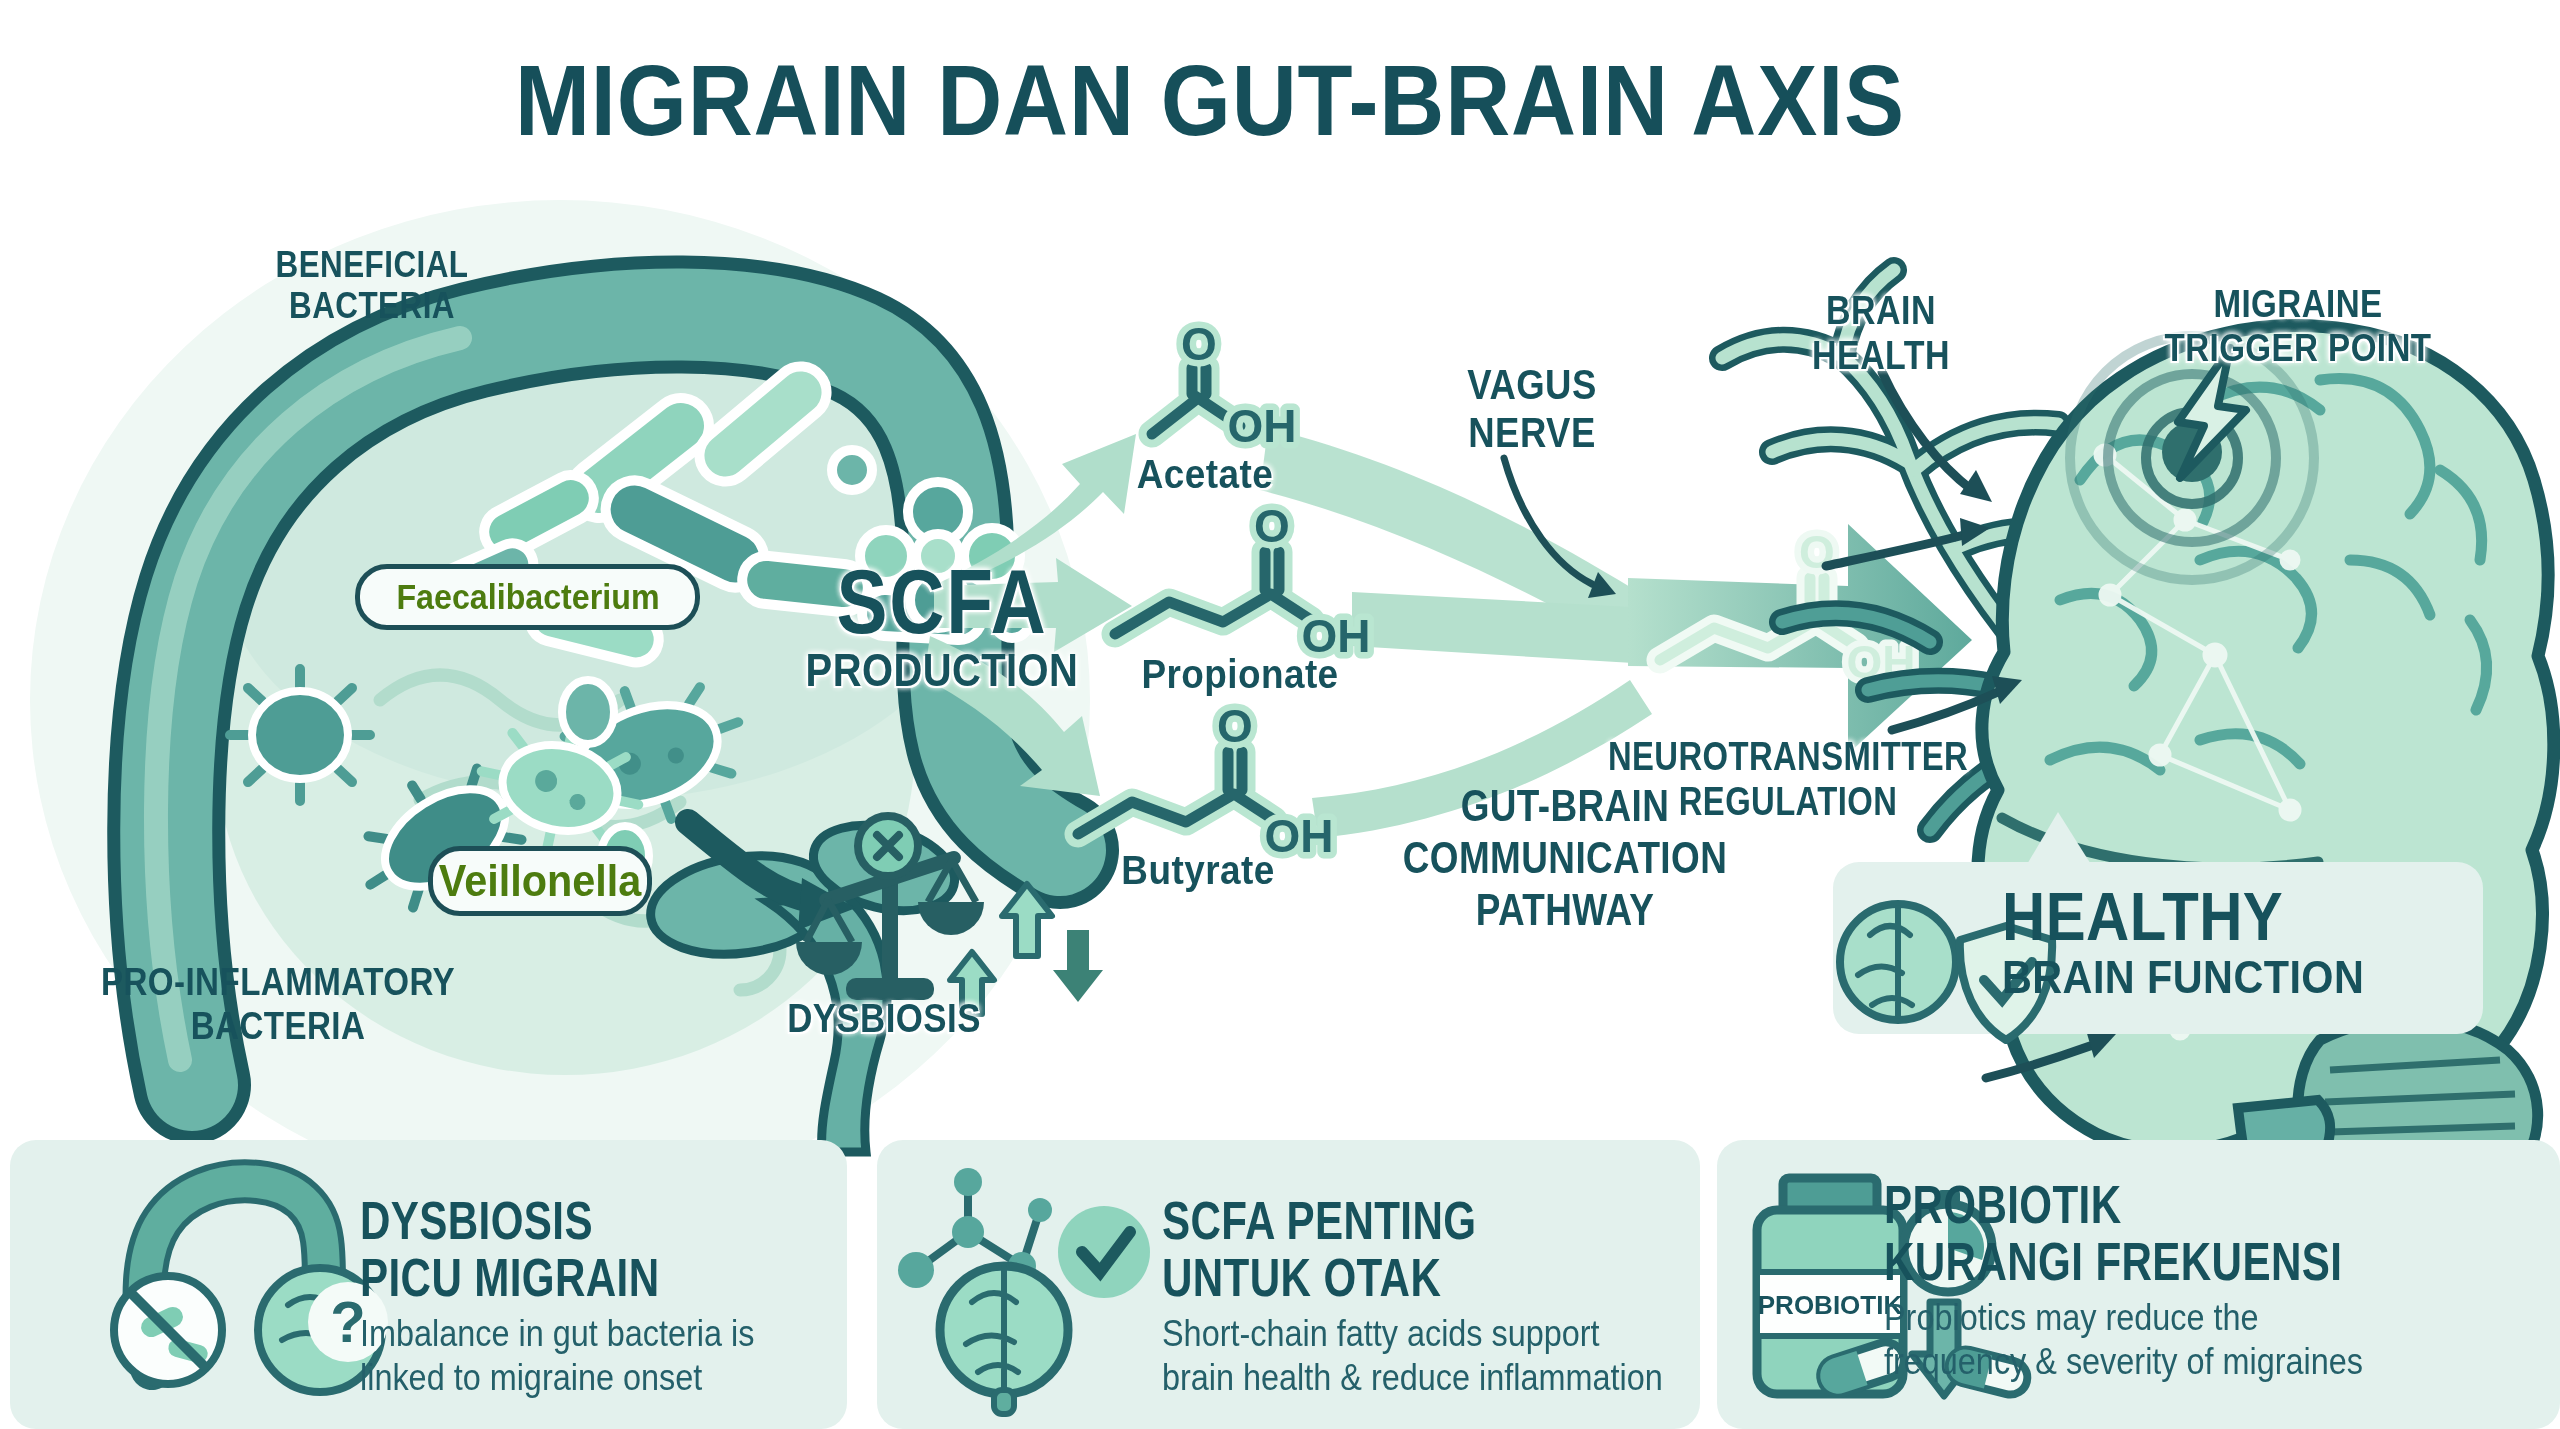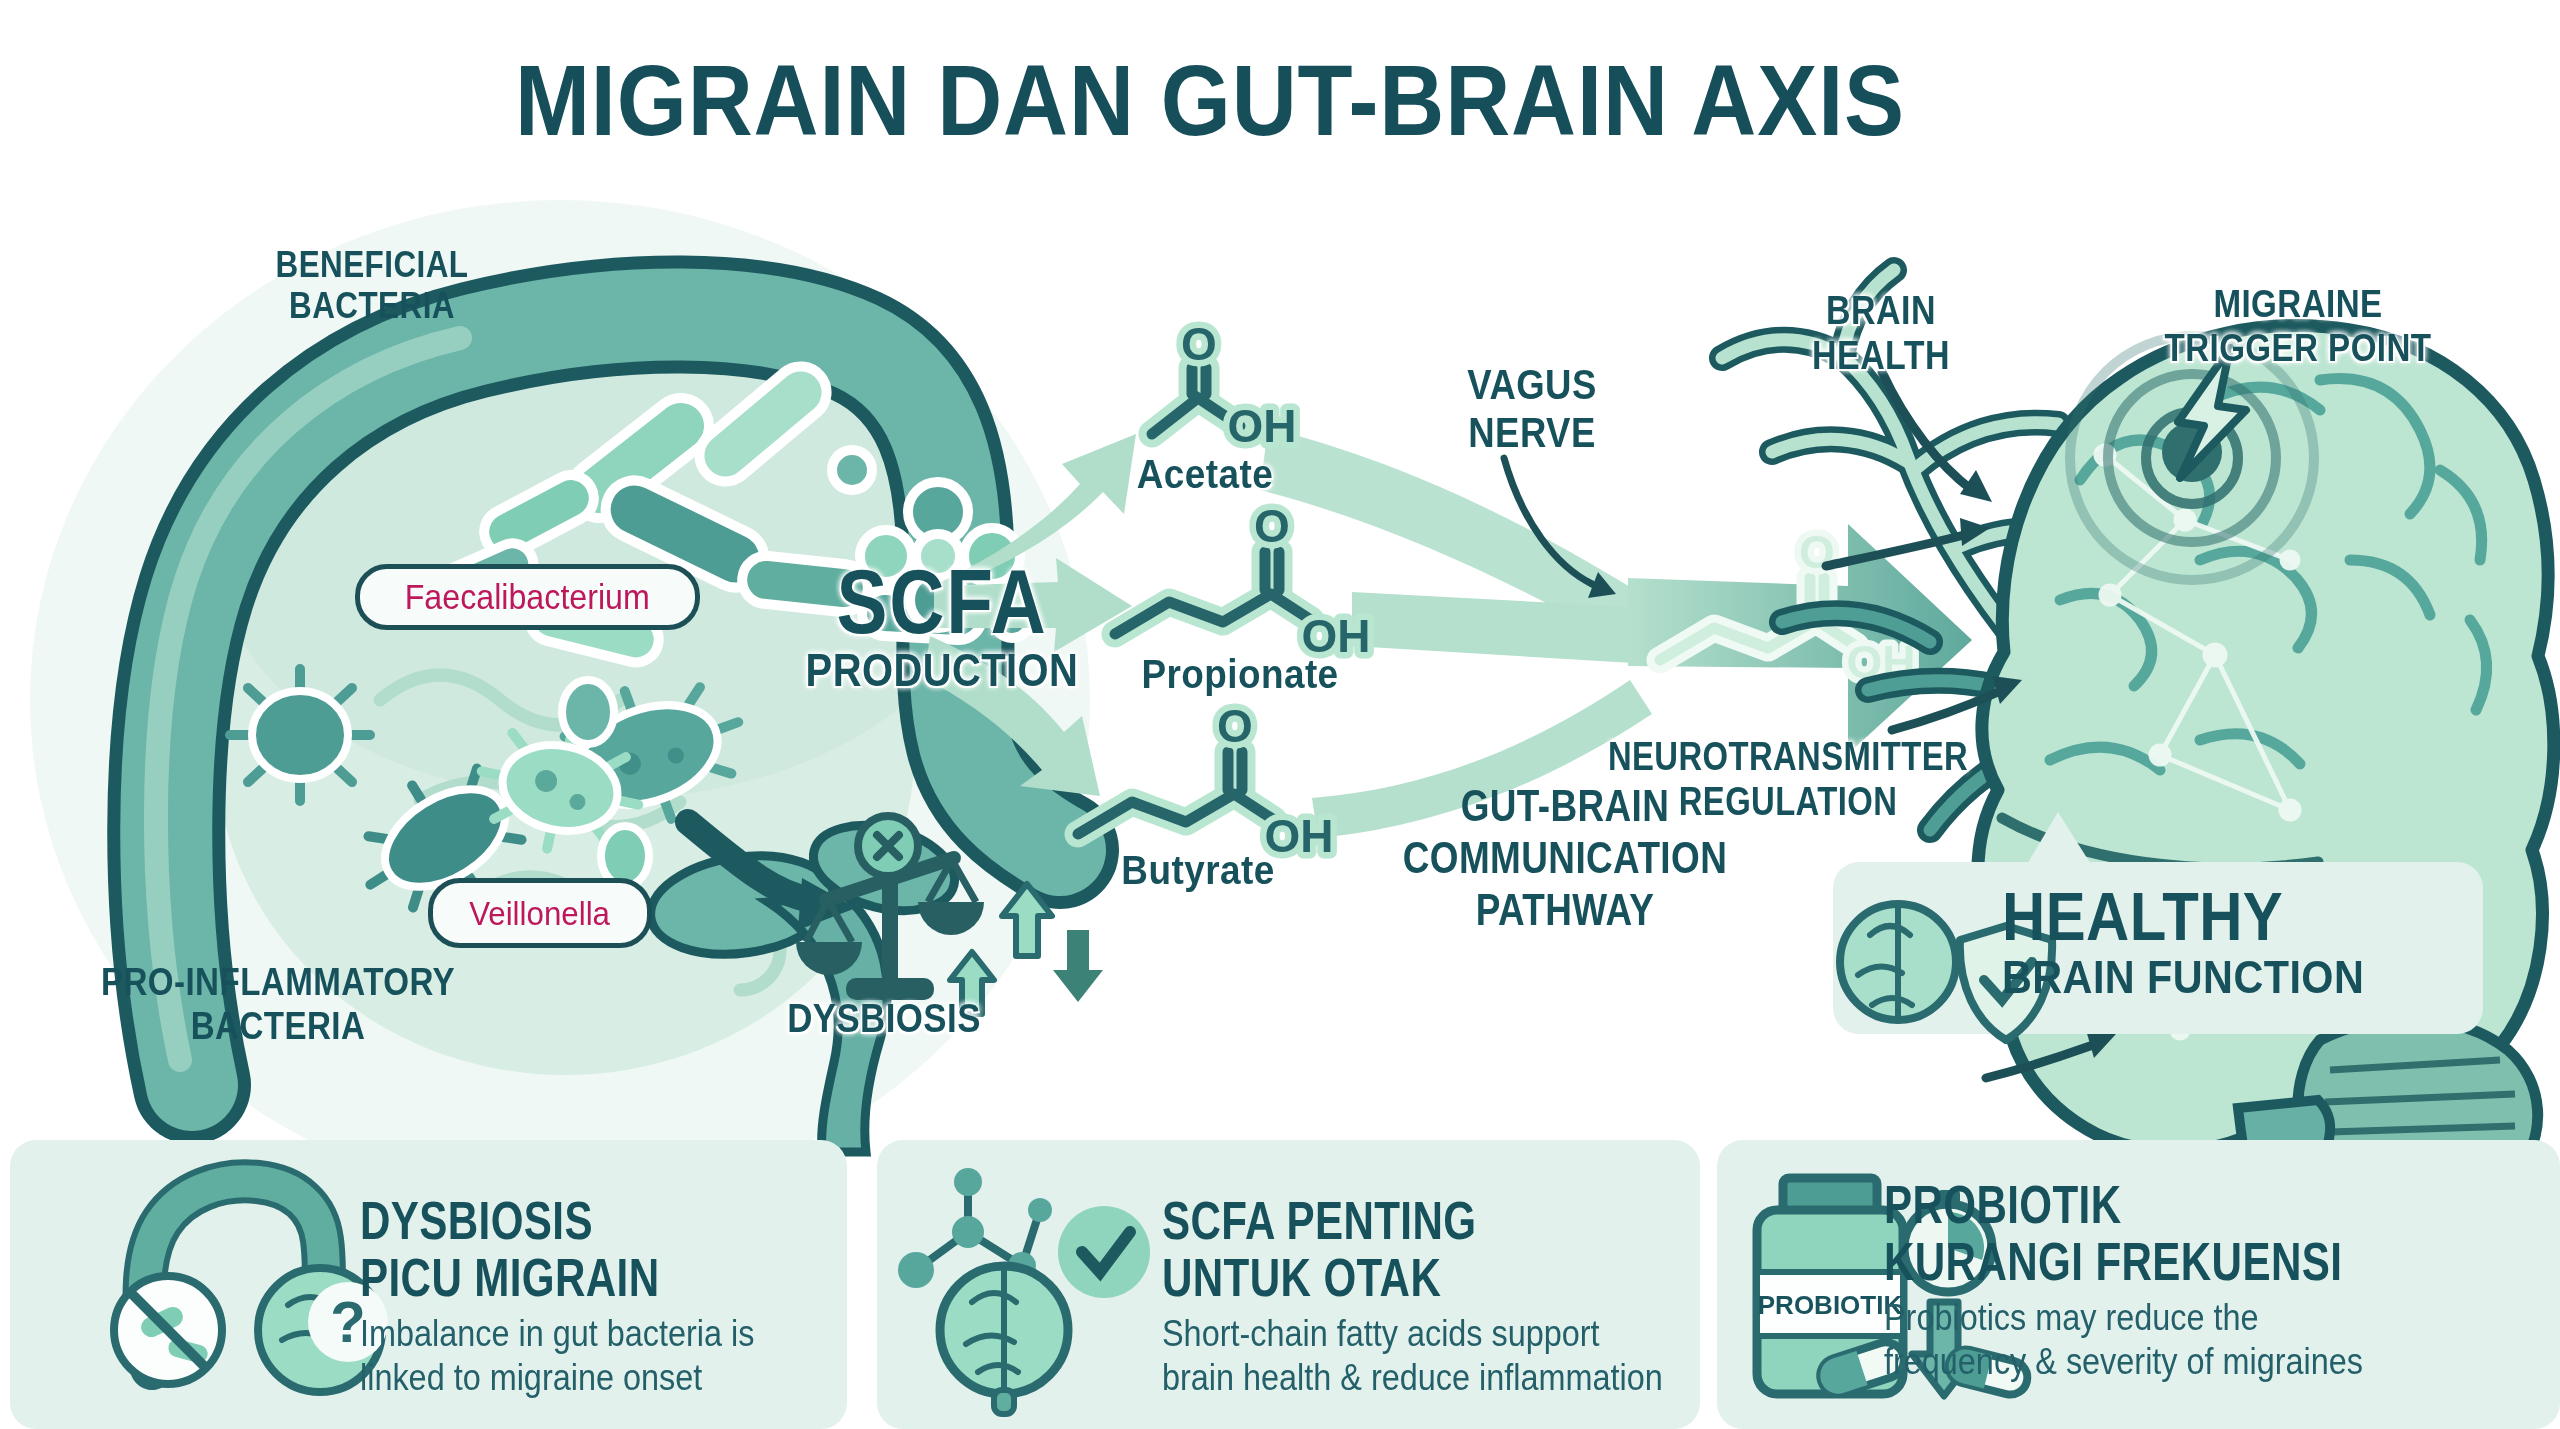--- a/index.html
+++ b/index.html
@@ -13,8 +13,8 @@
   .desc{font-weight:500;color:#24606a;line-height:1.22;letter-spacing:0;}
   .halo{text-shadow:0 0 7px #fff,0 0 7px #fff,0 0 7px #fff,2px 2px 0 #ffffff,-2px 2px 0 #ffffff;}
   .pill{position:absolute;display:flex;align-items:center;justify-content:center;
-        background:#f7fcfa;border:5px solid #1d4f57;border-radius:32px;color:#be185d;
-        font-weight:400;}
+        background:#f7fcfa;border:5px solid #1d4f57;border-radius:32px;color:#4d7c0f;
+        font-weight:700;}
   .pill span{transform:scaleX(.92);}
   .acid .haloS{fill:none;stroke:var(--halo);stroke-width:27;stroke-linecap:round;stroke-linejoin:round;}
   .acid .inkS{fill:none;stroke:var(--ink);stroke-width:11;stroke-linecap:round;stroke-linejoin:round;}

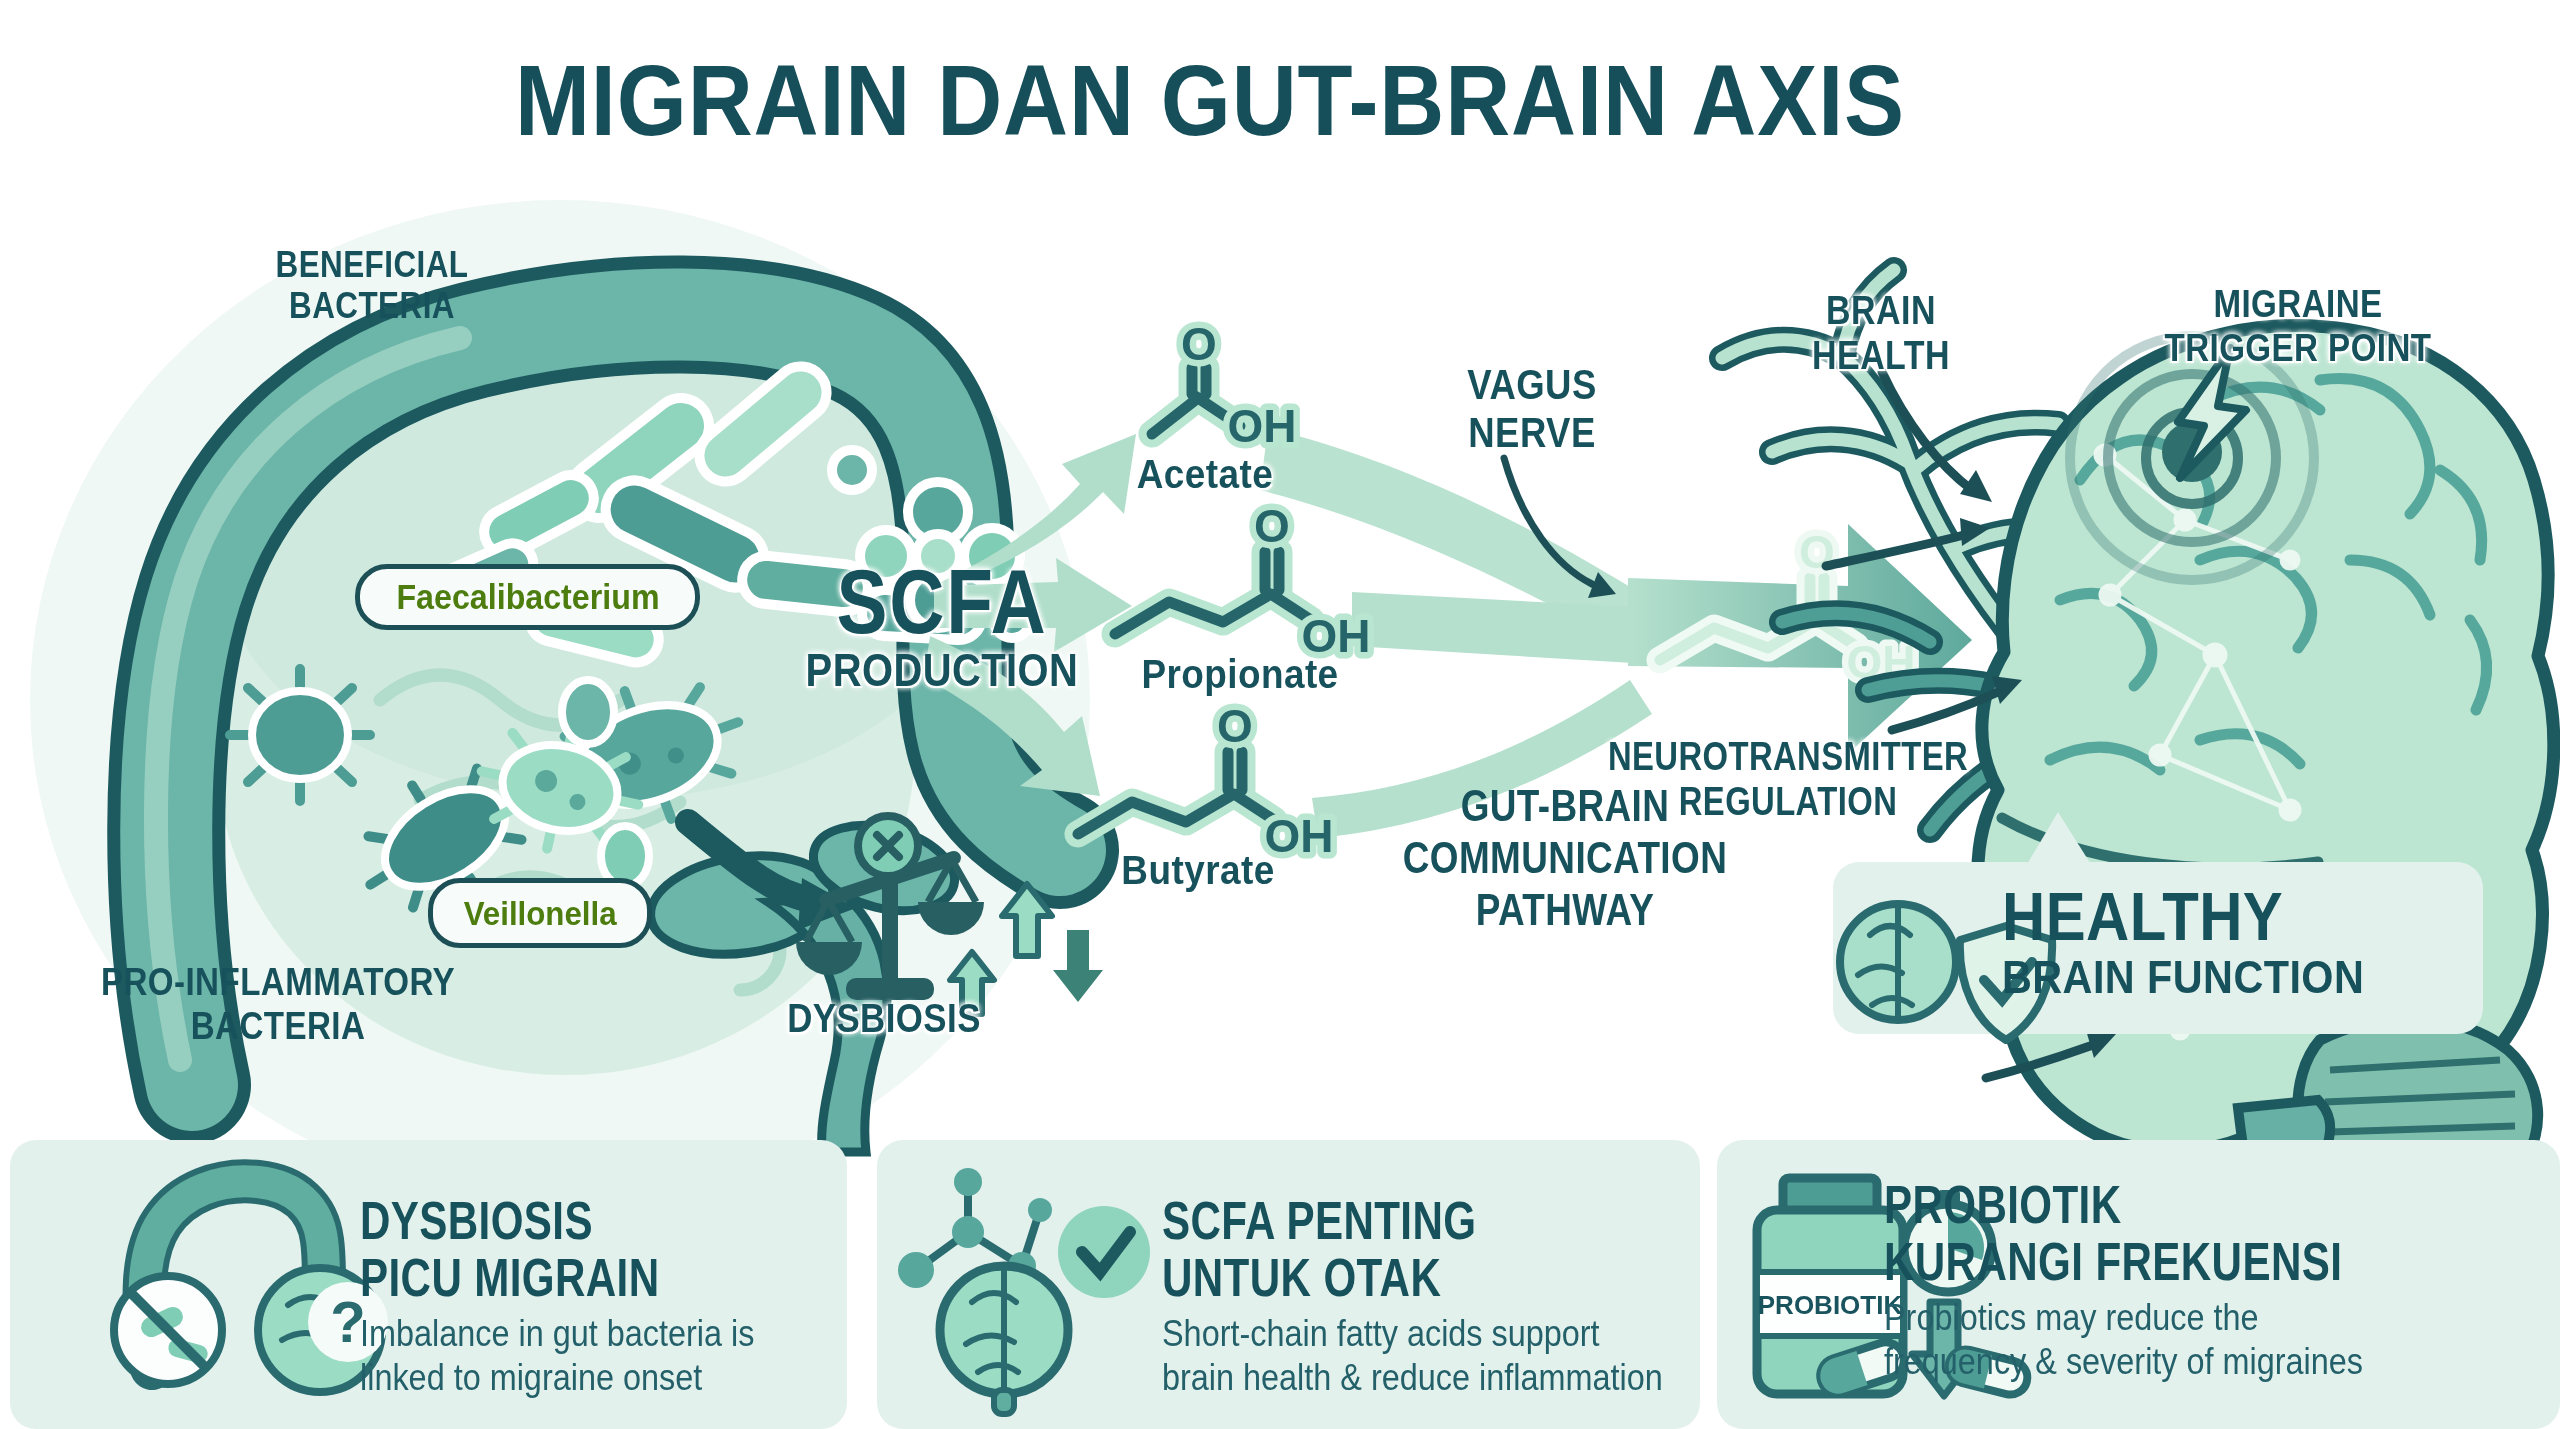--- a/index.html
+++ b/index.html
@@ -310,7 +310,7 @@
   <span>Faecalibacterium</span>
 </div>
 
-<div class="pill" style="left:428px;top:878px;width:214px;height:60px;font-size:34px;">
+<div class="pill" style="left:428px;top:846px;width:214px;height:60px;font-size:45px;">
   <span>Veillonella</span>
 </div>
 

